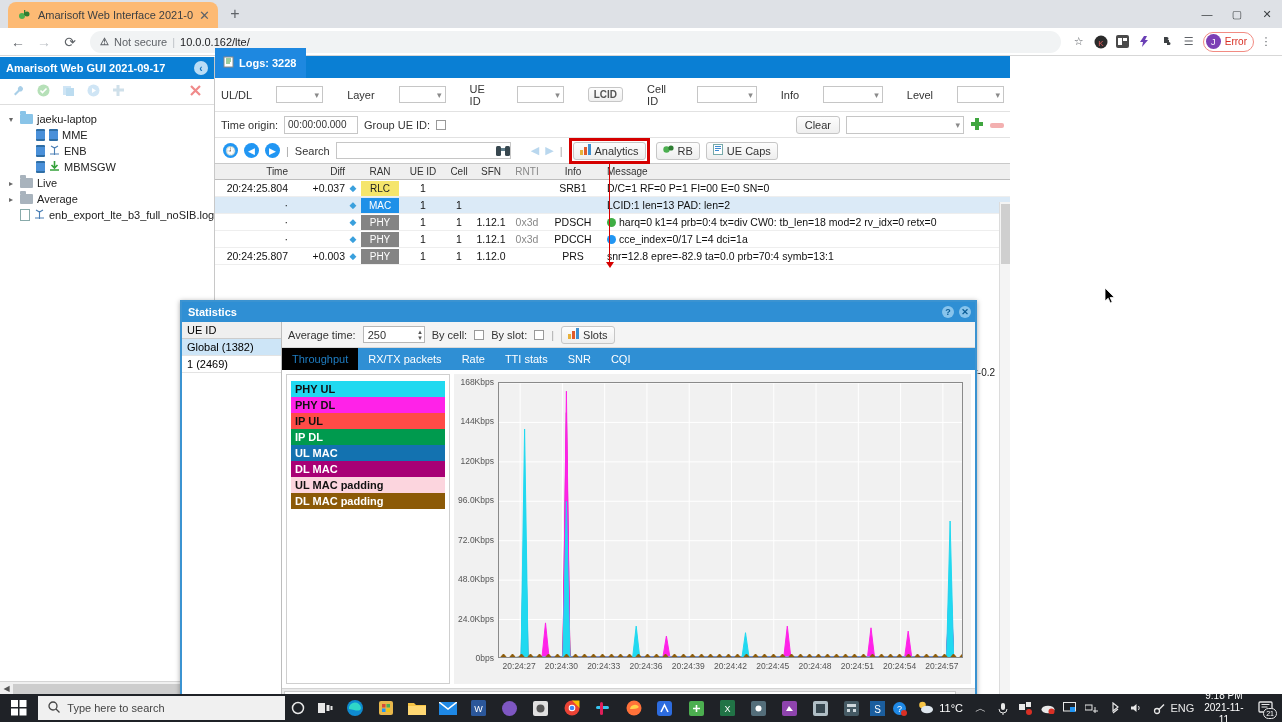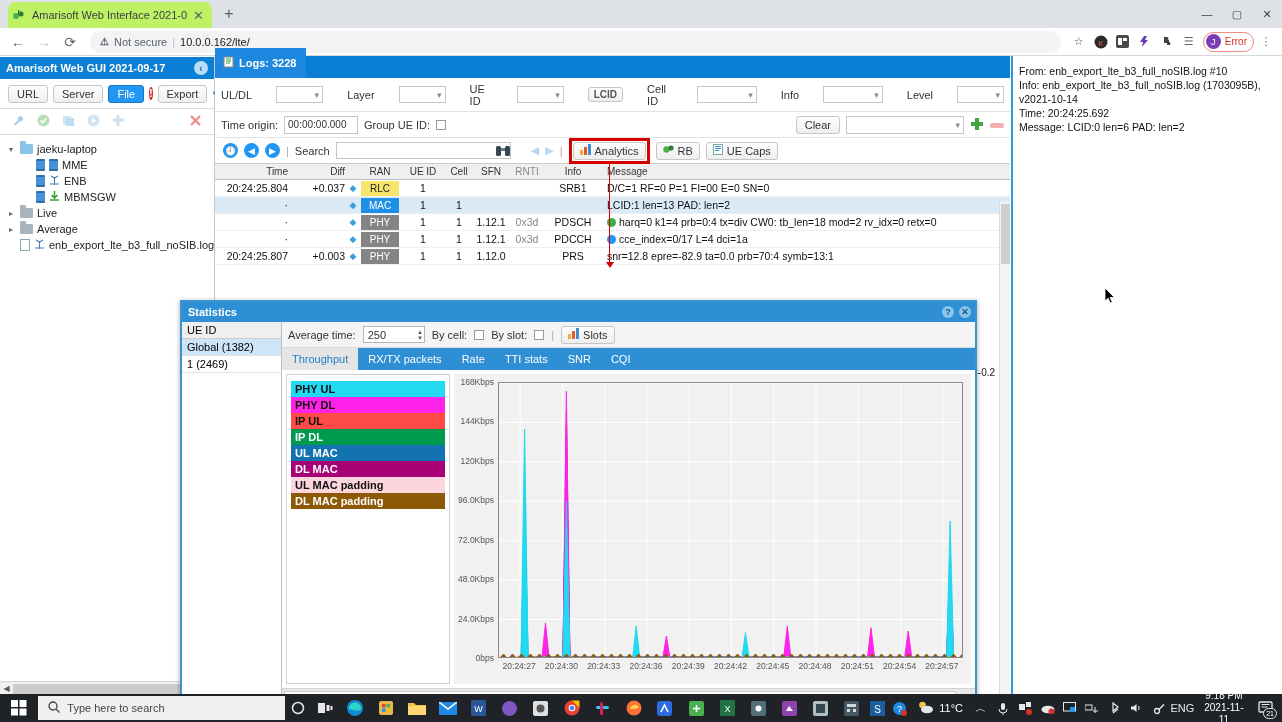--- a/index.html
+++ b/index.html
@@ -19,9 +19,9 @@
     position: relative;
   }
   .tab {
-    height: 26px; background: #bef264; border-radius: 8px 8px 0 0;
+    height: 26px; background: #fdba74; border-radius: 8px 8px 0 0;
     display: flex; align-items: center; gap: 6px;
-    padding: 0 8px 0 4px; min-width: 180px; max-width: 230px;
+    padding: 0 8px 0 10px; min-width: 180px; max-width: 230px;
     font-size: 11px; color: #3c4043;
   }
   .tab .favicon { width: 14px; height: 14px; flex: 0 0 14px; position: relative; }

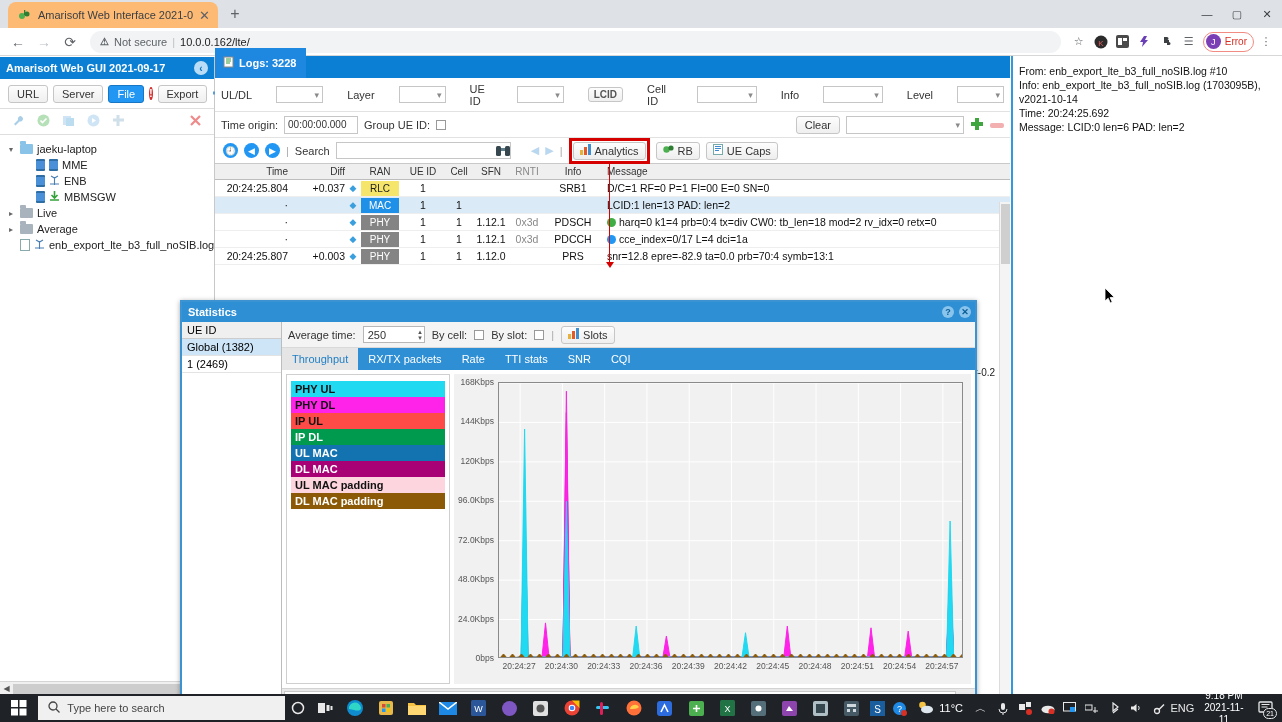--- a/index.html
+++ b/index.html
@@ -676,14 +676,6 @@
     </div>
   </div>
 
-  <div id="right-panel">
-    <div id="right-info">
-      <div>From: enb_export_lte_b3_full_noSIB.log #10</div>
-      <div>Info: enb_export_lte_b3_full_noSIB.log (1703095B), v2021-10-14</div>
-      <div>Time: 20:24:25.692</div>
-      <div>Message: LCID:0 len=6 PAD: len=2</div>
-    </div>
-  </div>
 
   <div id="cursor">
     <svg width="11" height="16" viewBox="0 0 11 16">

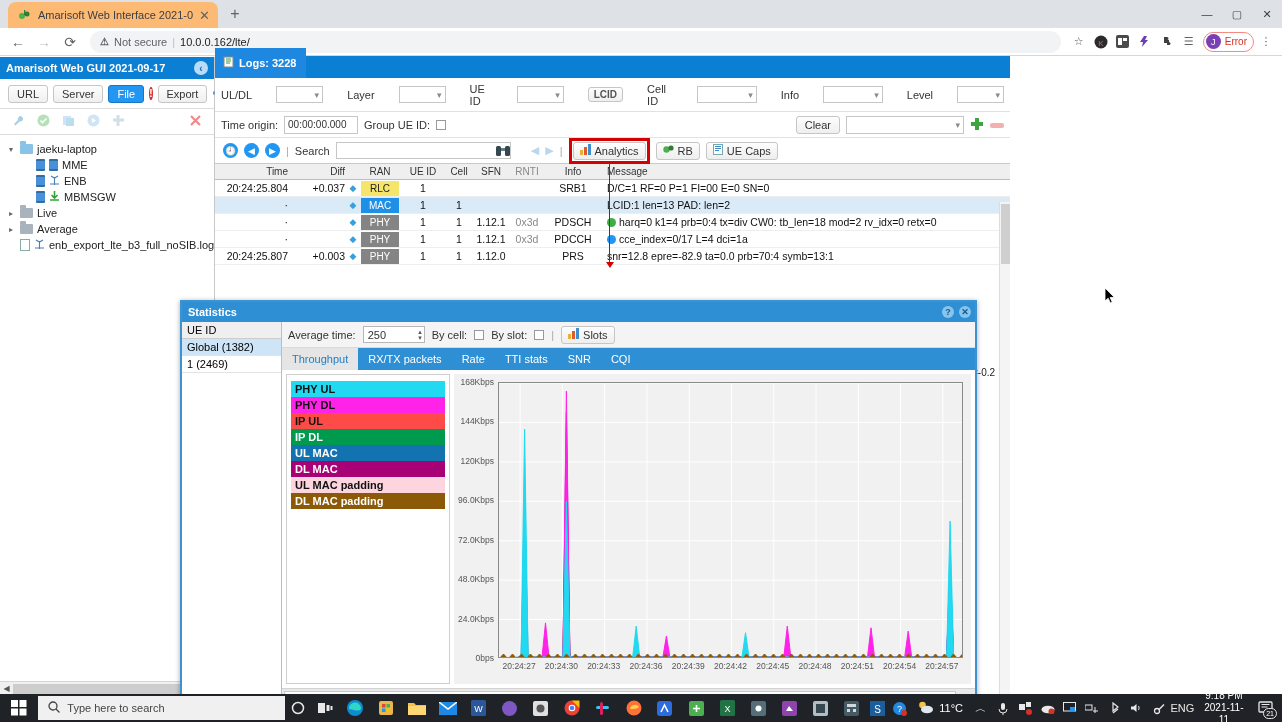--- a/index.html
+++ b/index.html
@@ -395,16 +395,6 @@
     <div id="left-header">
       <span>Amarisoft Web GUI 2021-09-17</span>
       <span class="collapse">‹</span>
-    </div>
-    <div id="left-btnbar">
-      <div class="gbtn">URL</div>
-      <div class="gbtn">Server</div>
-      <div class="gbtn active">File</div>
-      <div class="redcircle">!</div>
-      <div class="gbtn">Export</div>
-      <div><svg width="14" height="14">
-            <path d="M7 1v12M1 7h12" stroke="#5b9bd5" stroke-width="3"></path>
-          </svg></div>
     </div>
     <div id="left-tools">
       <span><svg width="13" height="13">

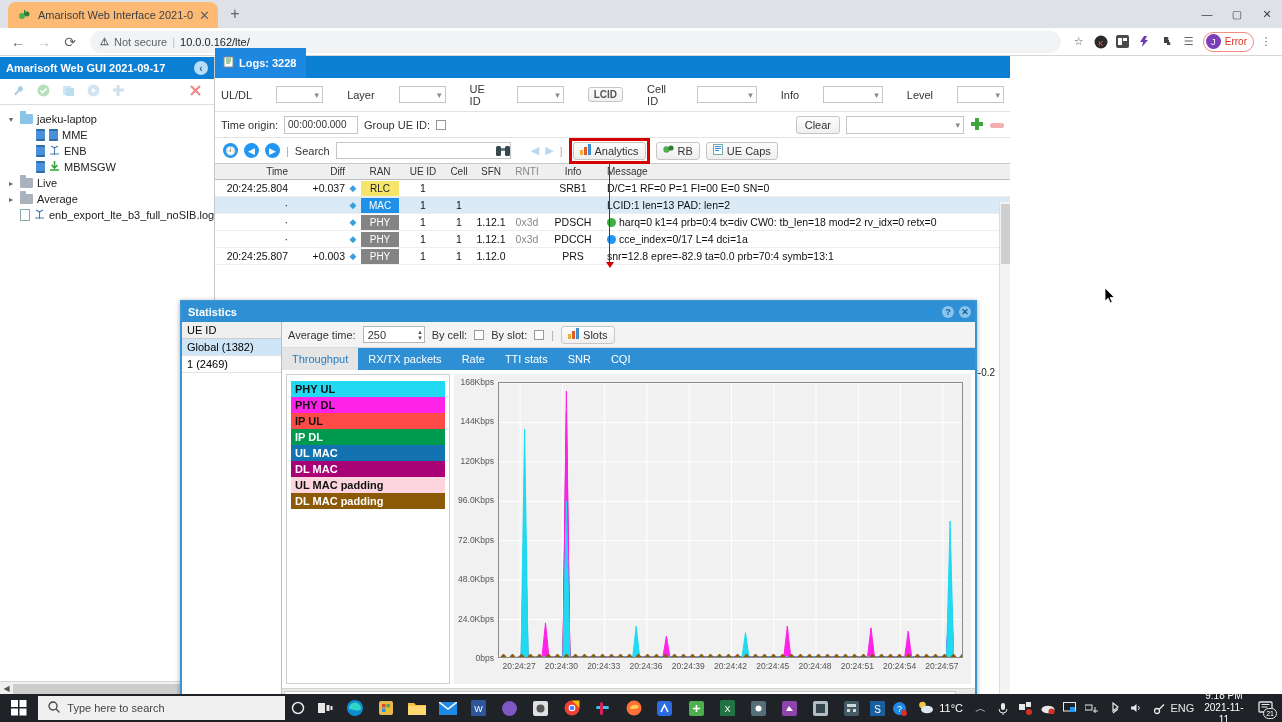--- a/index.html
+++ b/index.html
@@ -248,7 +248,7 @@
   .stab {
     color: #fff; font-size: 11px; display: flex; align-items: center; padding: 0 10px;
   }
-  .stab.active { background: #e5e5e5; color: #1f7ec4; }
+  .stab.active { background: #000000; color: #1f7ec4; }
   #chart-area { flex: 1 1 auto; display: flex; background: #fff; padding: 4px; gap: 4px; }
   #legend-box {
     width: 164px; border: 1px solid #cfcfcf; background: #fff; padding: 6px 4px; position: relative;

